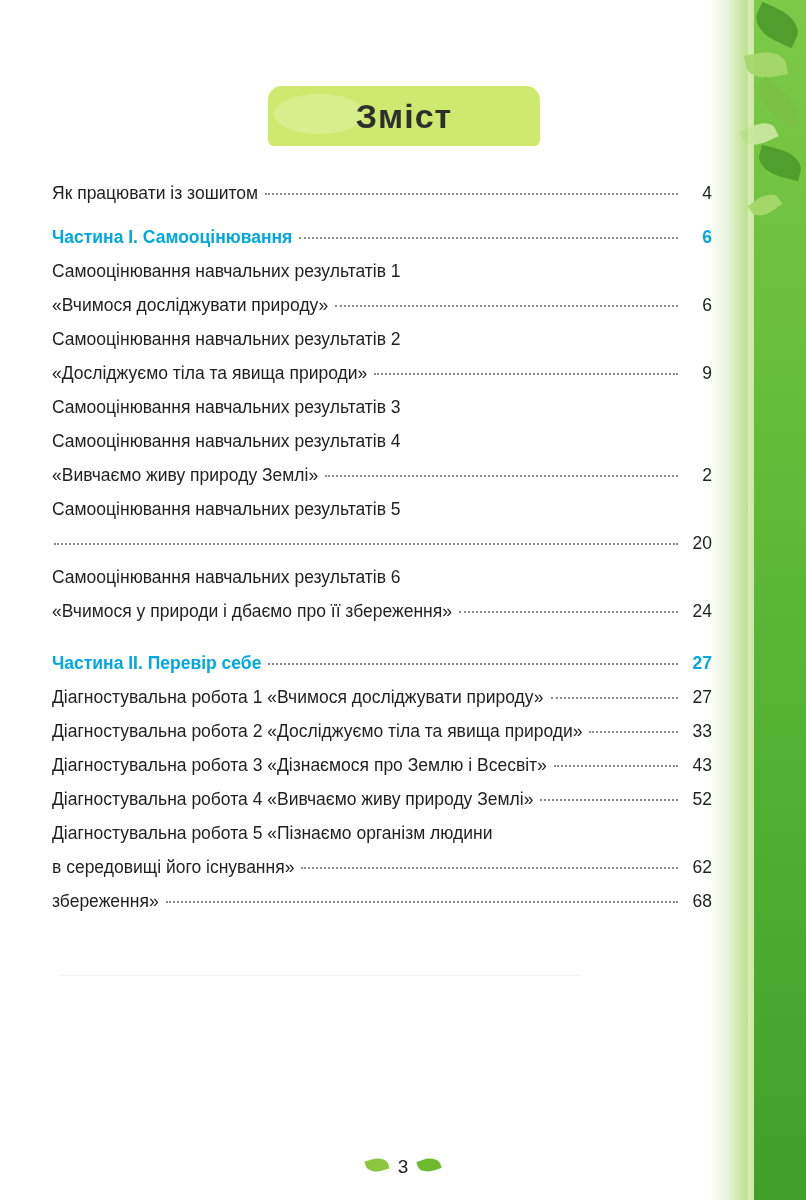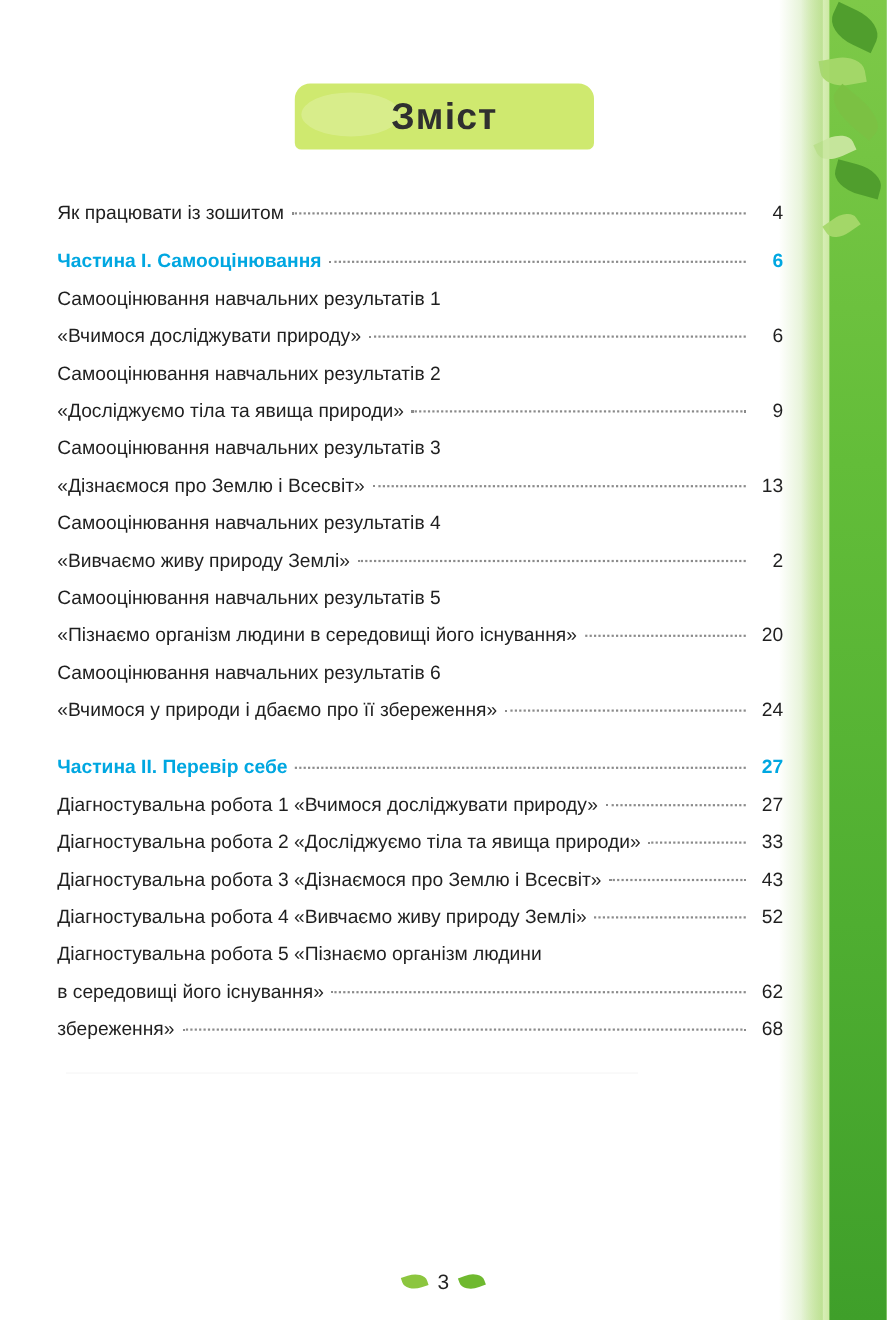--- a/index.html
+++ b/index.html
@@ -57,7 +57,7 @@
   .title-wrap {
     position: absolute;
     left: 268px;
-    top: 76px;
+    top: 86px;
     width: 272px;
     height: 48px;
   }

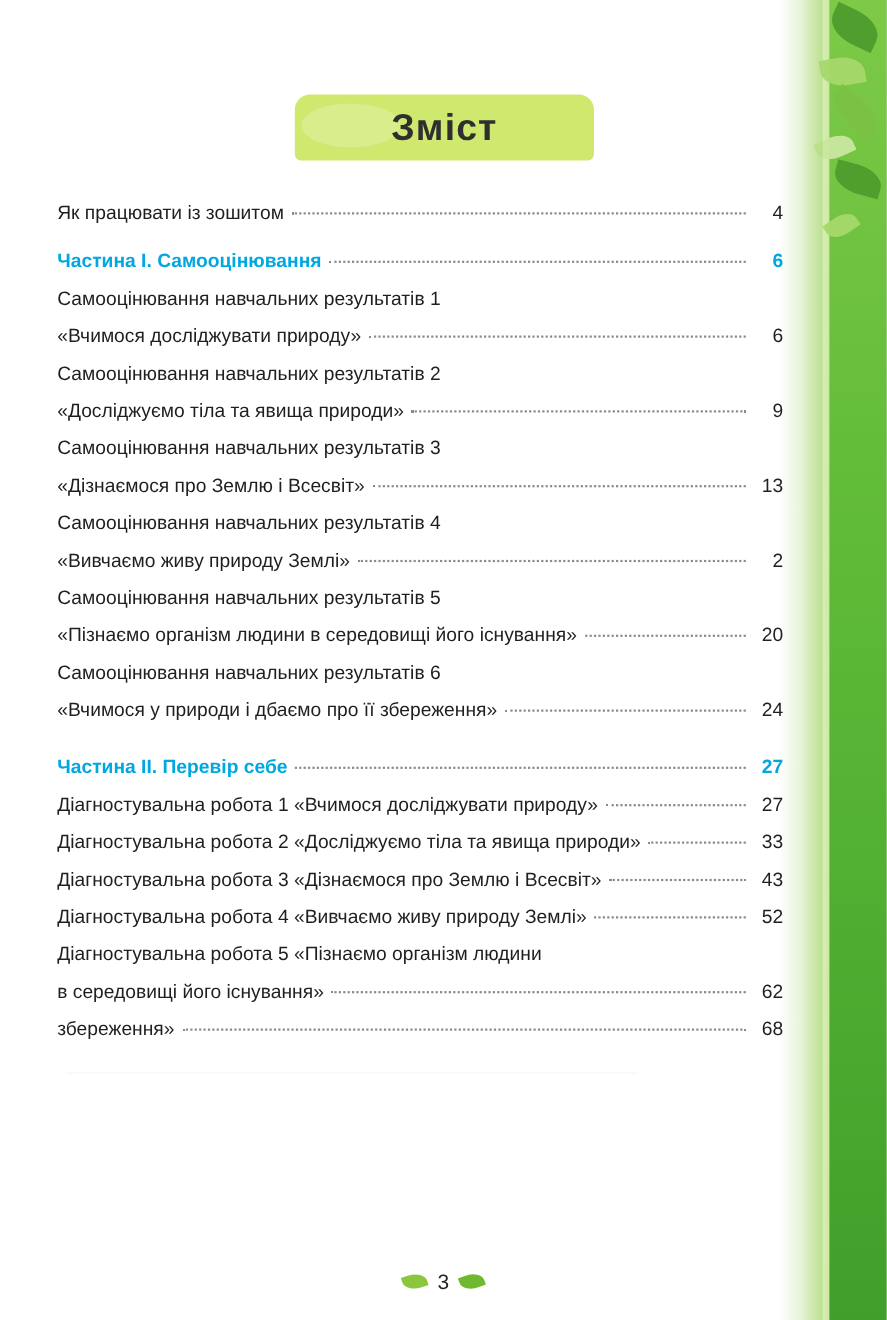--- a/index.html
+++ b/index.html
@@ -224,11 +224,6 @@
       <span class="pg">9</span>
     </div>
     <div class="row plain nodots"><span class="txt">Самооцінювання навчальних результатів 3</span></div>
-    <div class="row">
-      <span class="txt">«Дізнаємося про Землю і Всесвіт»</span>
-      <span class="dots"></span>
-      <span class="pg">13</span>
-    </div>
     <div class="row plain nodots"><span class="txt">Самооцінювання навчальних результатів 4</span></div>
     <div class="row">
       <span class="txt">«Вивчаємо живу природу Землі»</span>

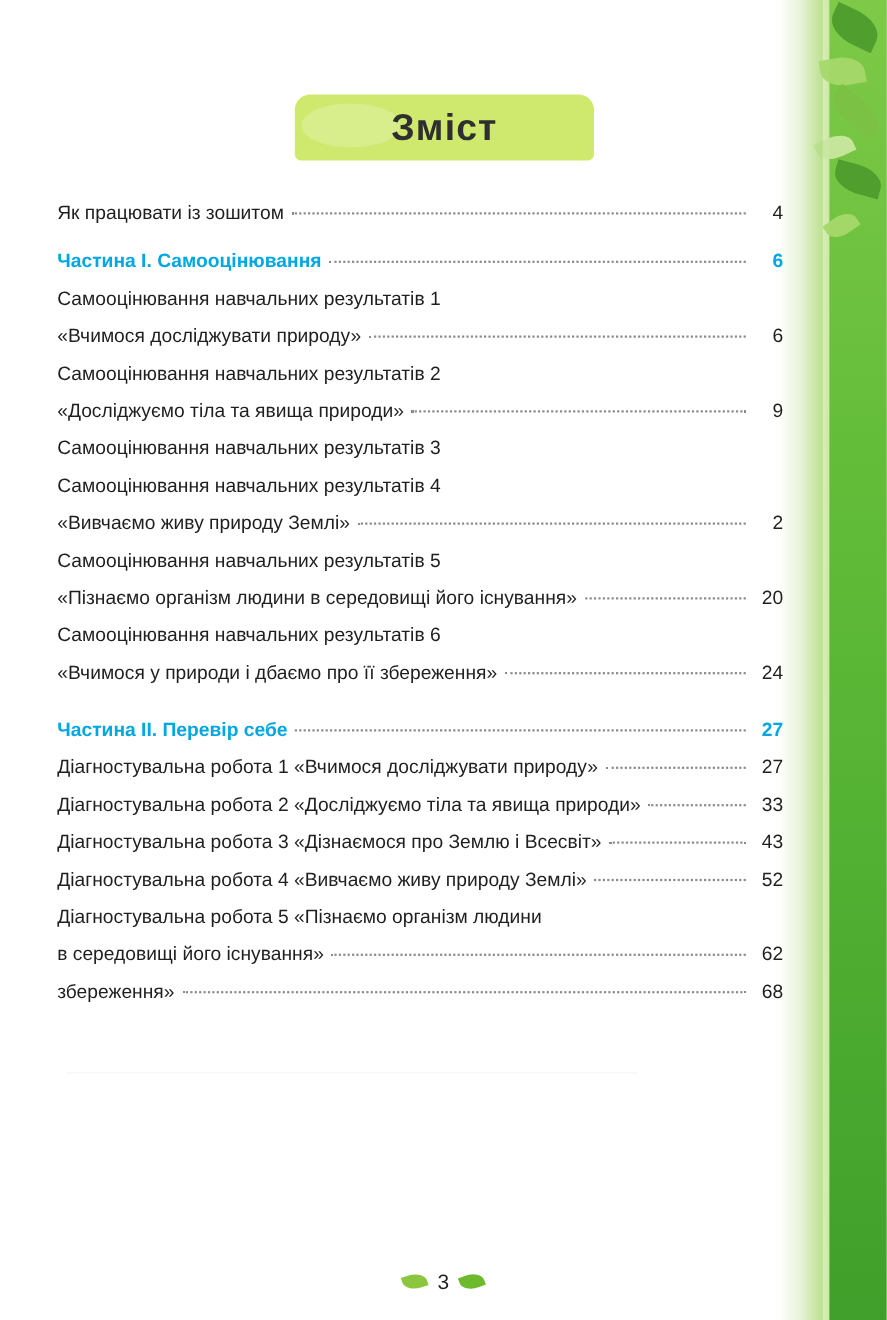--- a/index.html
+++ b/index.html
@@ -232,7 +232,6 @@
     </div>
     <div class="row plain nodots"><span class="txt">Самооцінювання навчальних результатів 5</span></div>
     <div class="row">
-      <span class="txt">«Пізнаємо організм людини в середовищі його існування»</span>
       <span class="dots"></span>
       <span class="pg">20</span>
     </div>

